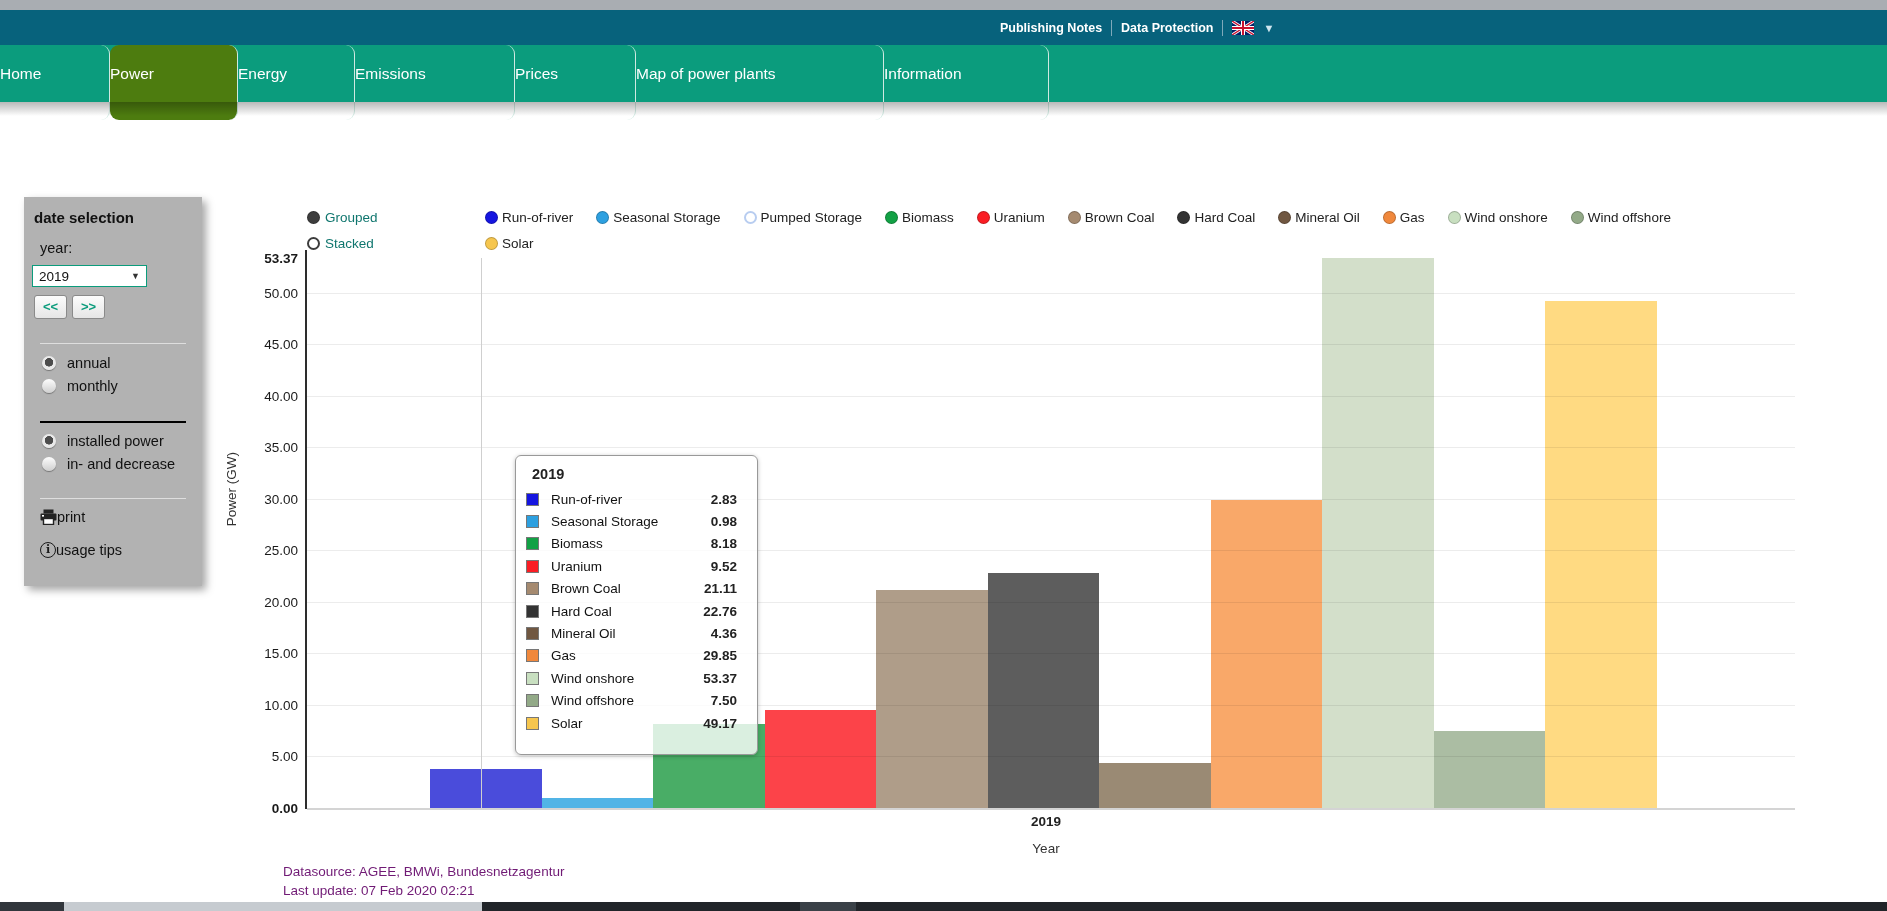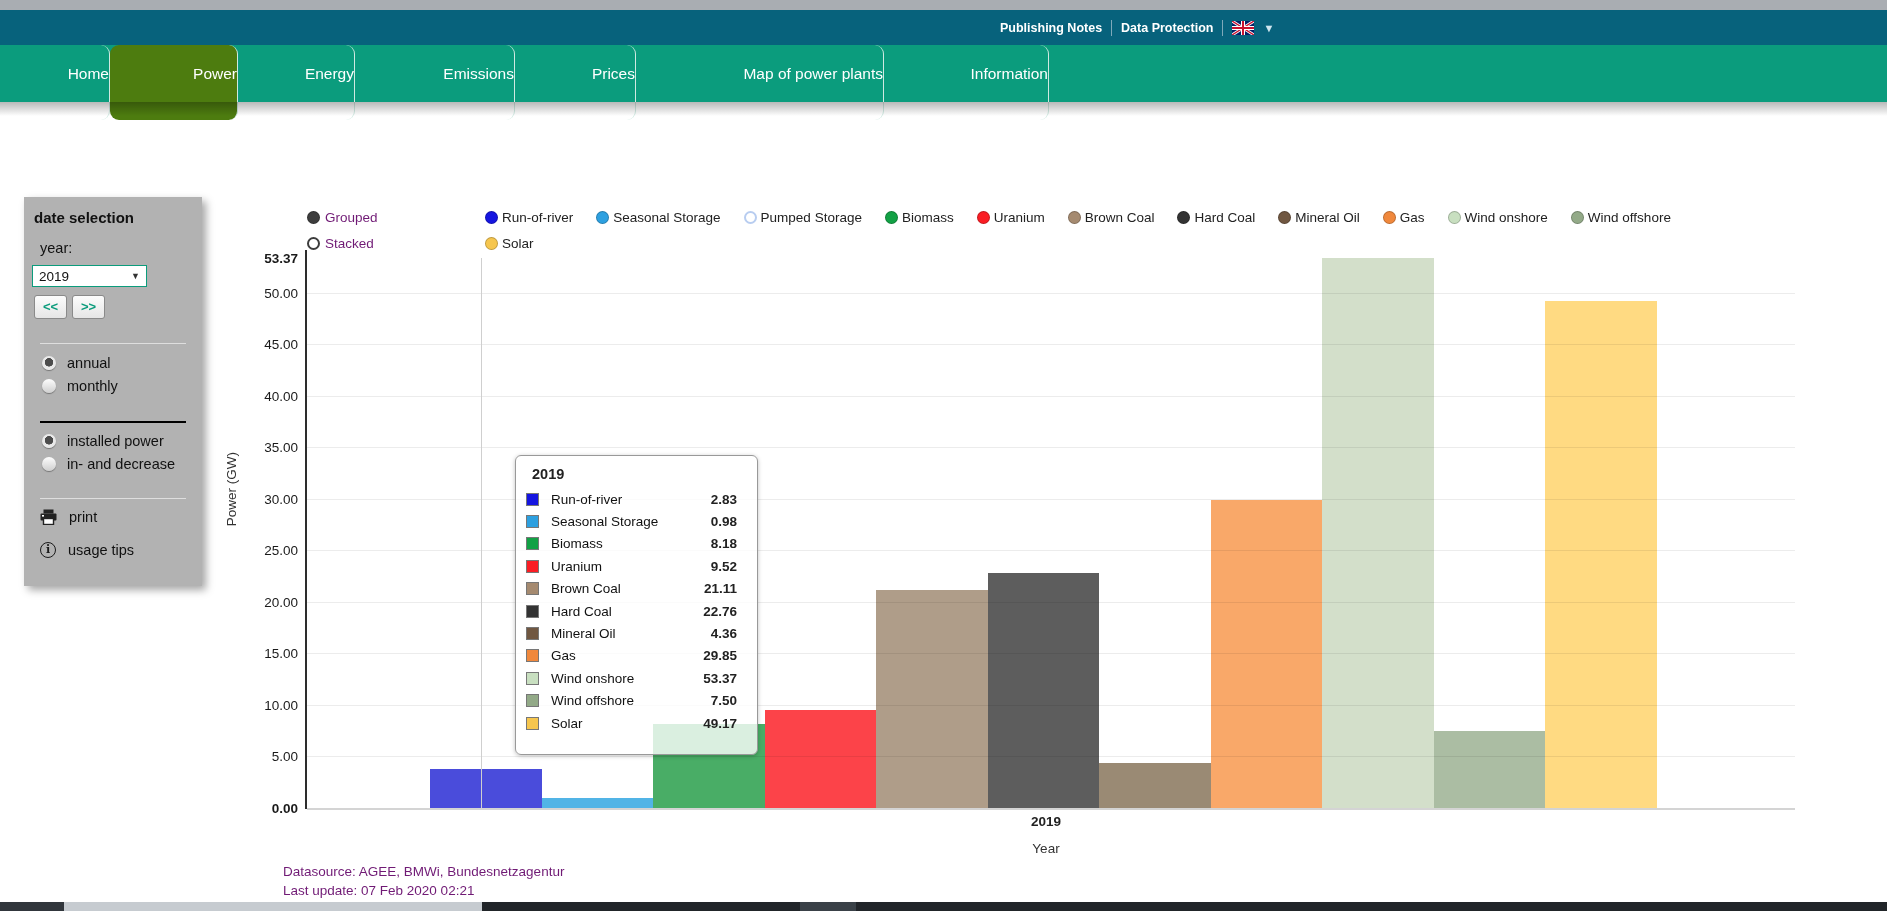--- a/index.html
+++ b/index.html
@@ -27,7 +27,7 @@
 
   
   .nav{left:0;top:45px;width:1887px;height:57px;background:#0b9c7d;display:flex;}
-  .tab{height:75px;line-height:57px;text-align:right;color:#fff;font-size:15.5px;
+  .tab{height:75px;line-height:57px;text-align:left;color:#fff;font-size:15.5px;
        border-right:1px solid #cfe9e1;box-sizing:border-box;cursor:pointer;border-radius:9px;}
   .tab.active{background:#4d7c0f;}
   .nav-shadow{left:0;top:102px;width:1887px;height:14px;

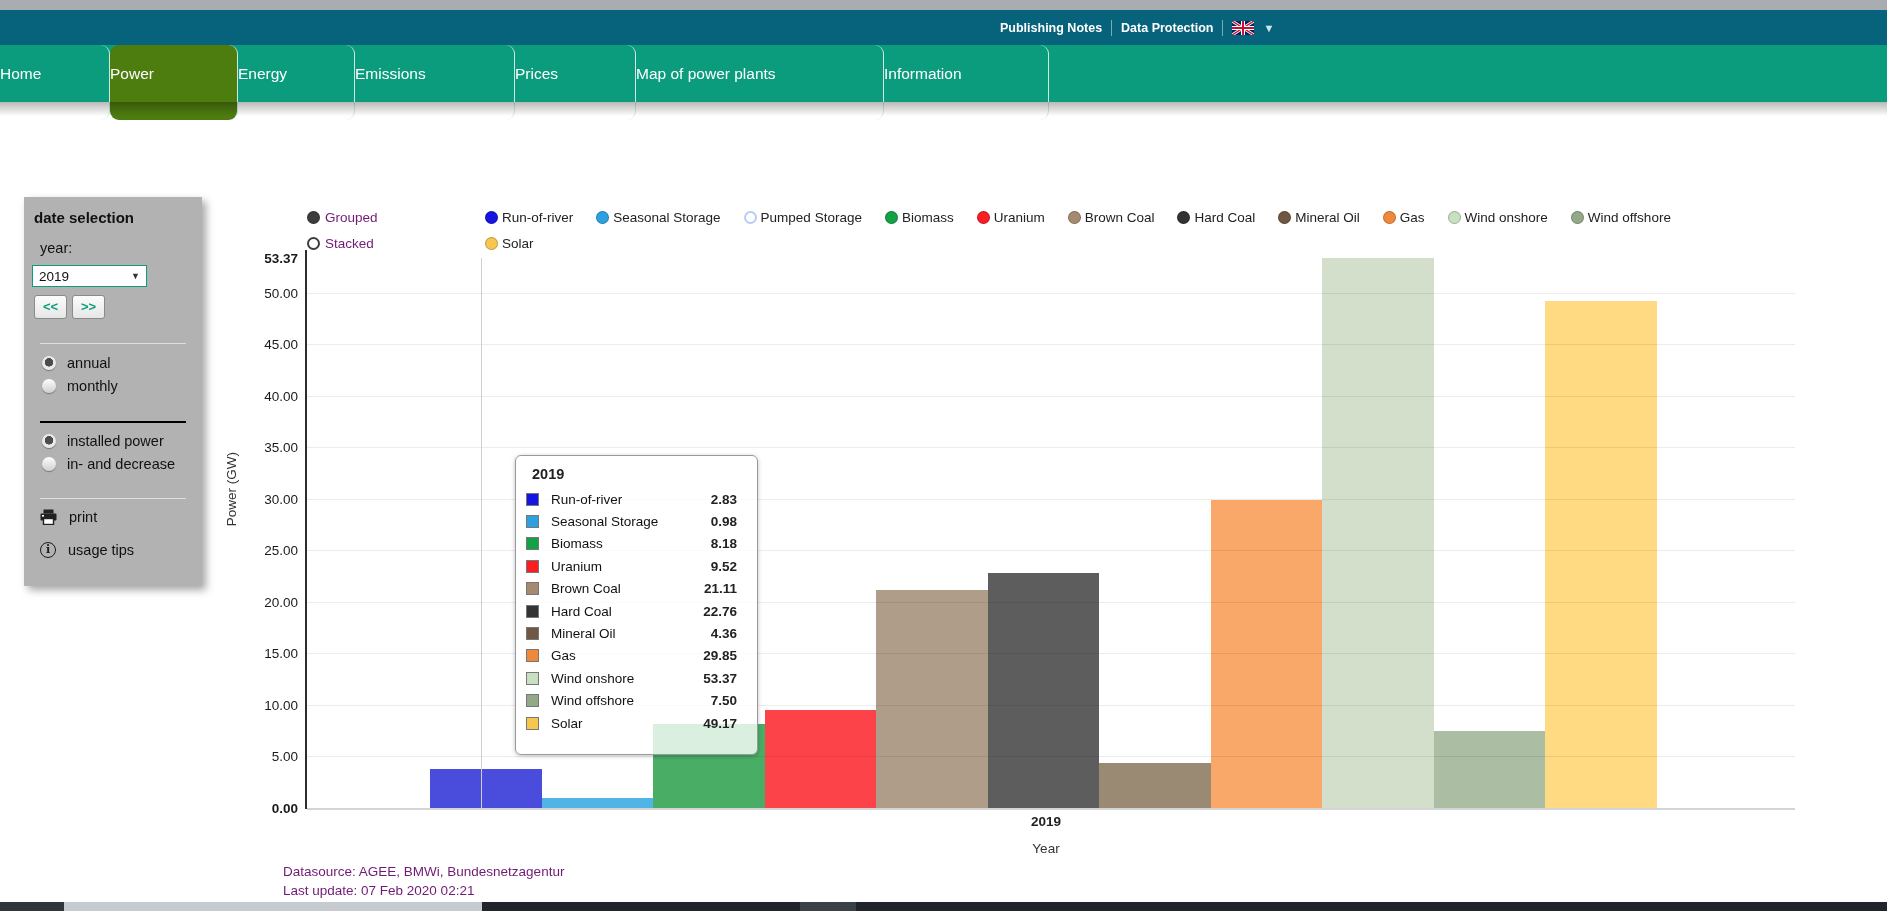--- a/index.html
+++ b/index.html
@@ -65,7 +65,7 @@
   
   .legend-row{position:absolute;left:307px;height:27px;display:flex;align-items:center;}
   .lrow1{top:204px;} .lrow2{top:230px;}
-  .lmode{width:178px;display:flex;align-items:center;gap:5px;flex:0 0 auto;font-size:13.5px;color:#701a75;cursor:pointer;}
+  .lmode{width:178px;display:flex;align-items:center;gap:5px;flex:0 0 auto;font-size:13.5px;color:#0f766e;cursor:pointer;}
   .litem{display:flex;align-items:center;gap:4px;margin-right:23px;font-size:13.5px;color:#222;cursor:pointer;}
   .ldot{width:13px;height:13px;border-radius:50%;box-sizing:border-box;border:1px solid rgba(0,0,0,.22);flex:0 0 auto;}
   .ldot.hollow{background:#fff !important;}

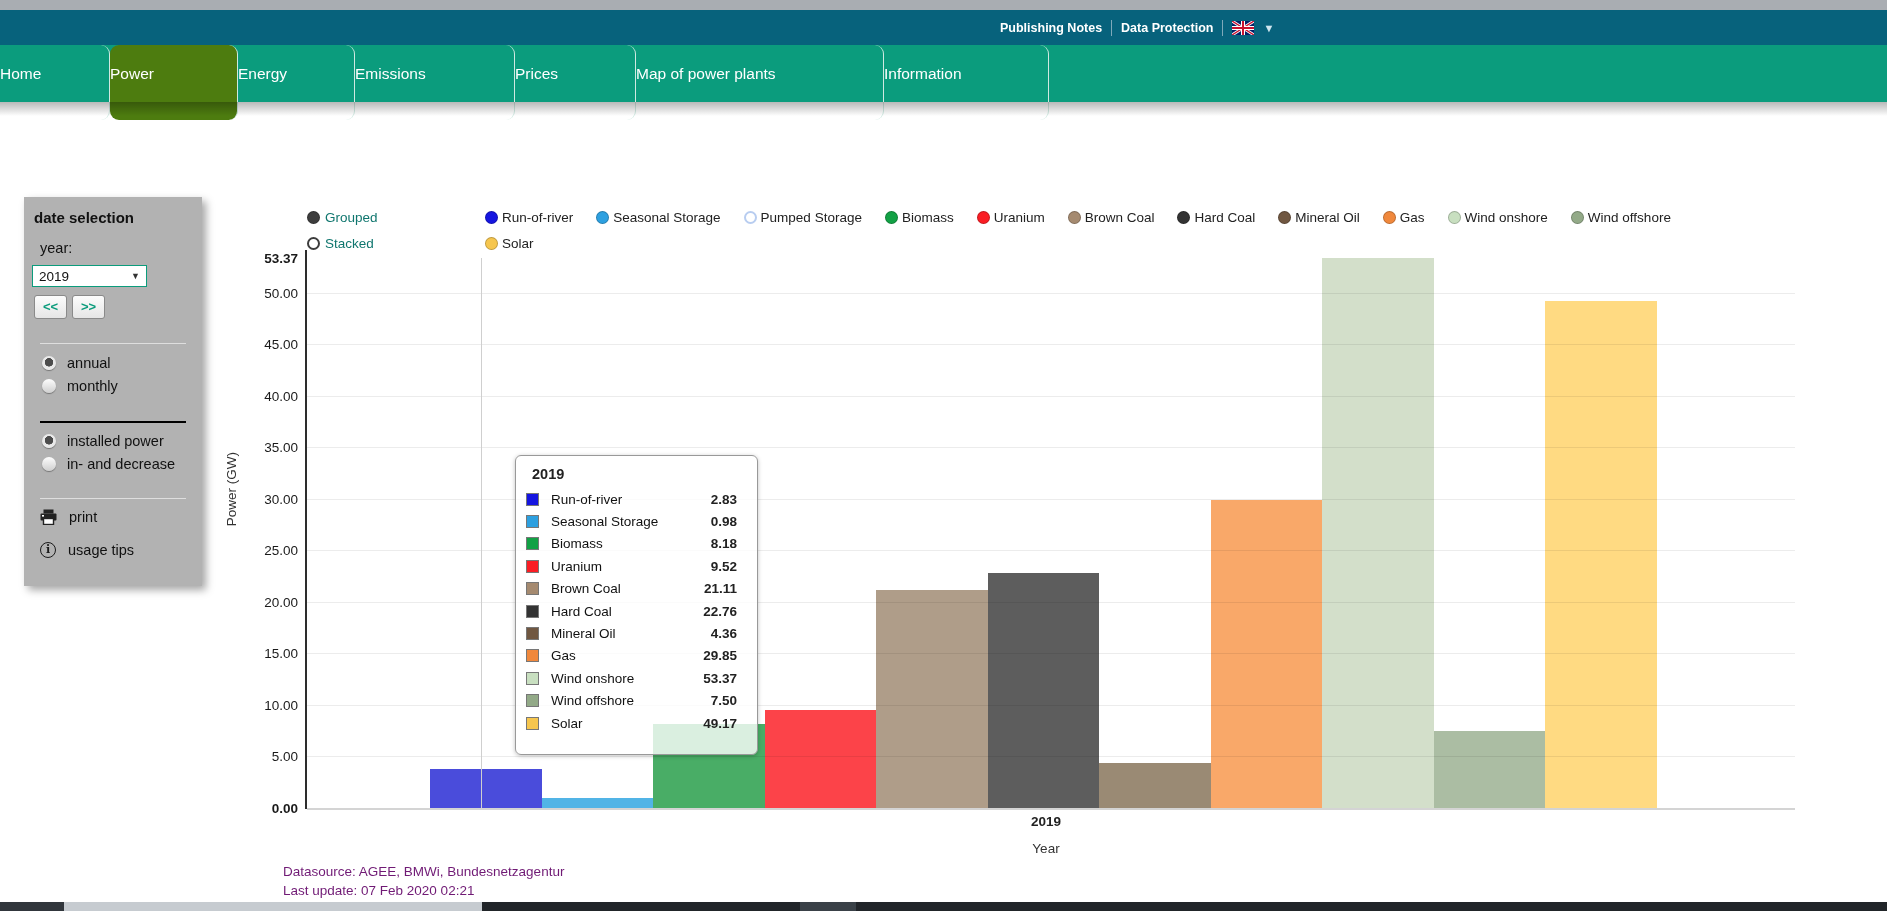--- a/index.html
+++ b/index.html
@@ -57,7 +57,7 @@
   .radio{width:14px;height:14px;border-radius:50%;background:linear-gradient(#fdfdfd,#cfcfcf);
          box-shadow:0 1px 1px rgba(0,0,0,.35);flex:0 0 auto;}
   .radio.on{background:radial-gradient(circle at 50% 45%,#4c4c4c 0 4px,#e9e9e9 4.5px);}
-  .tool-row{position:absolute;left:16px;display:flex;align-items:center;gap:12px;cursor:pointer;}
+  .tool-row{position:absolute;left:16px;display:flex;align-items:center;gap:0;cursor:pointer;}
   .info-circle{width:16px;height:16px;border:1.6px solid #1a1a1a;border-radius:50%;box-sizing:border-box;
                font-family:"DejaVu Serif",serif;font-size:11px;font-weight:bold;text-align:center;
                line-height:13px;color:#1a1a1a;}

